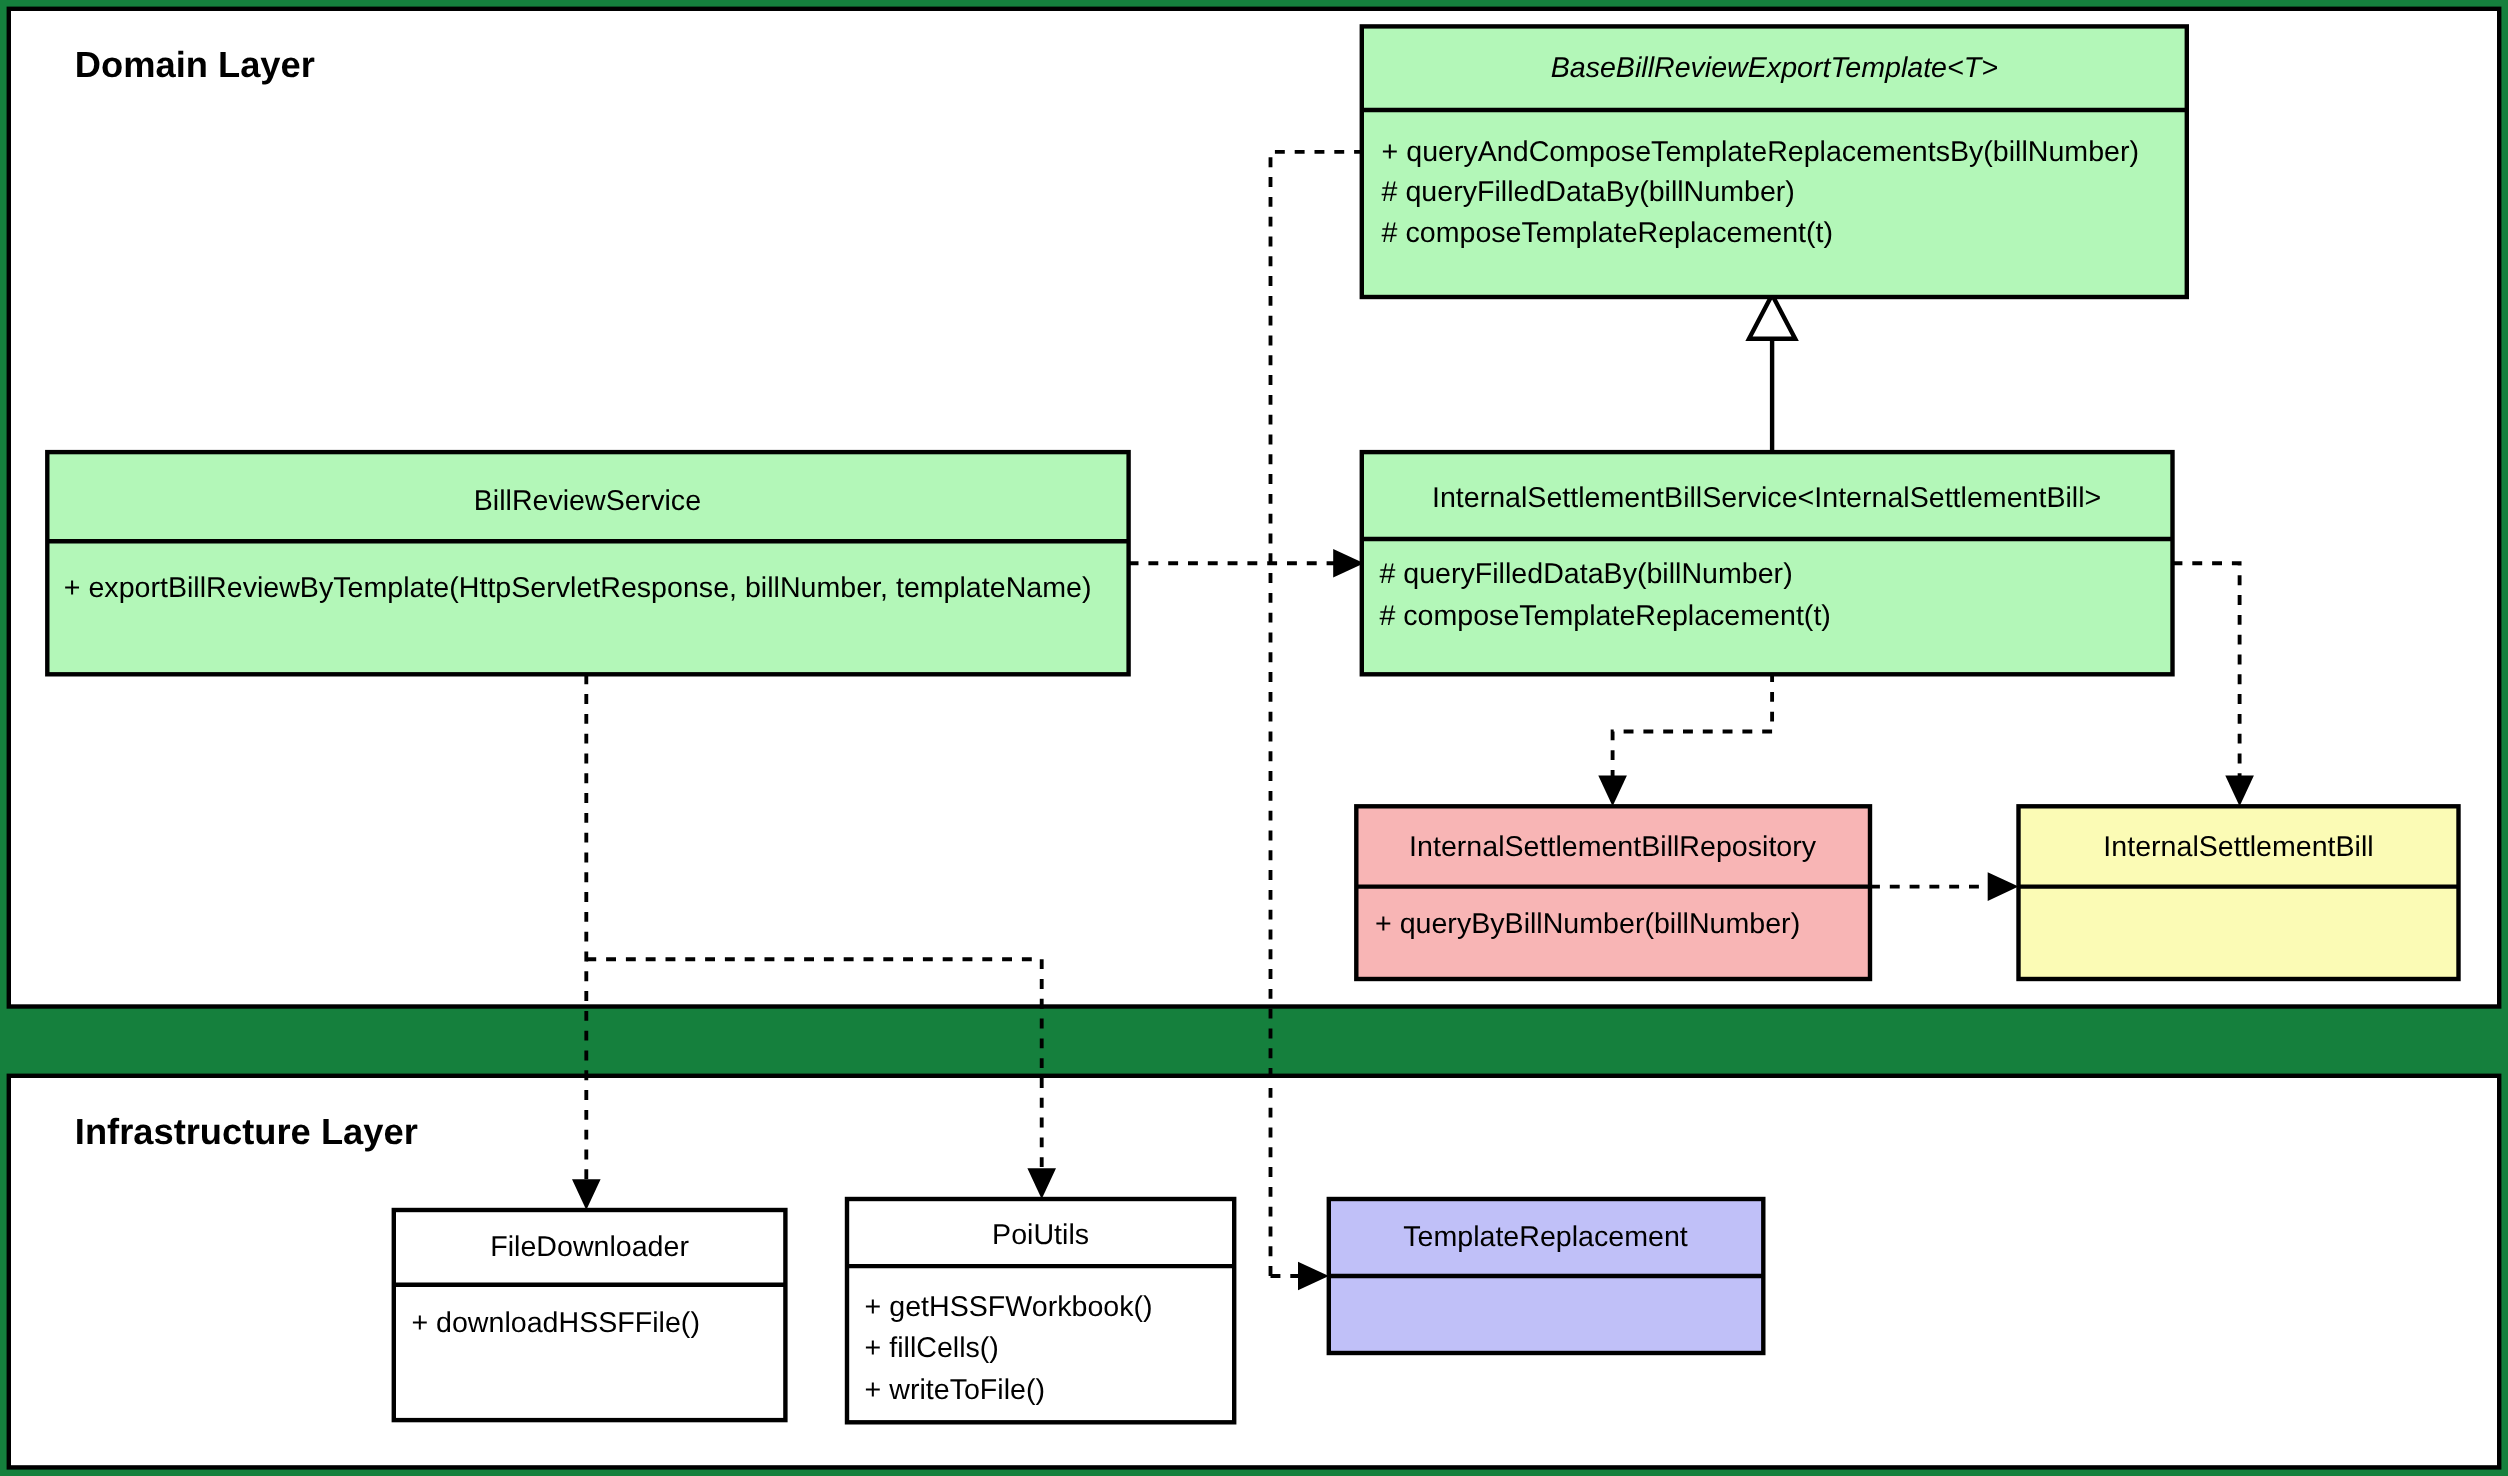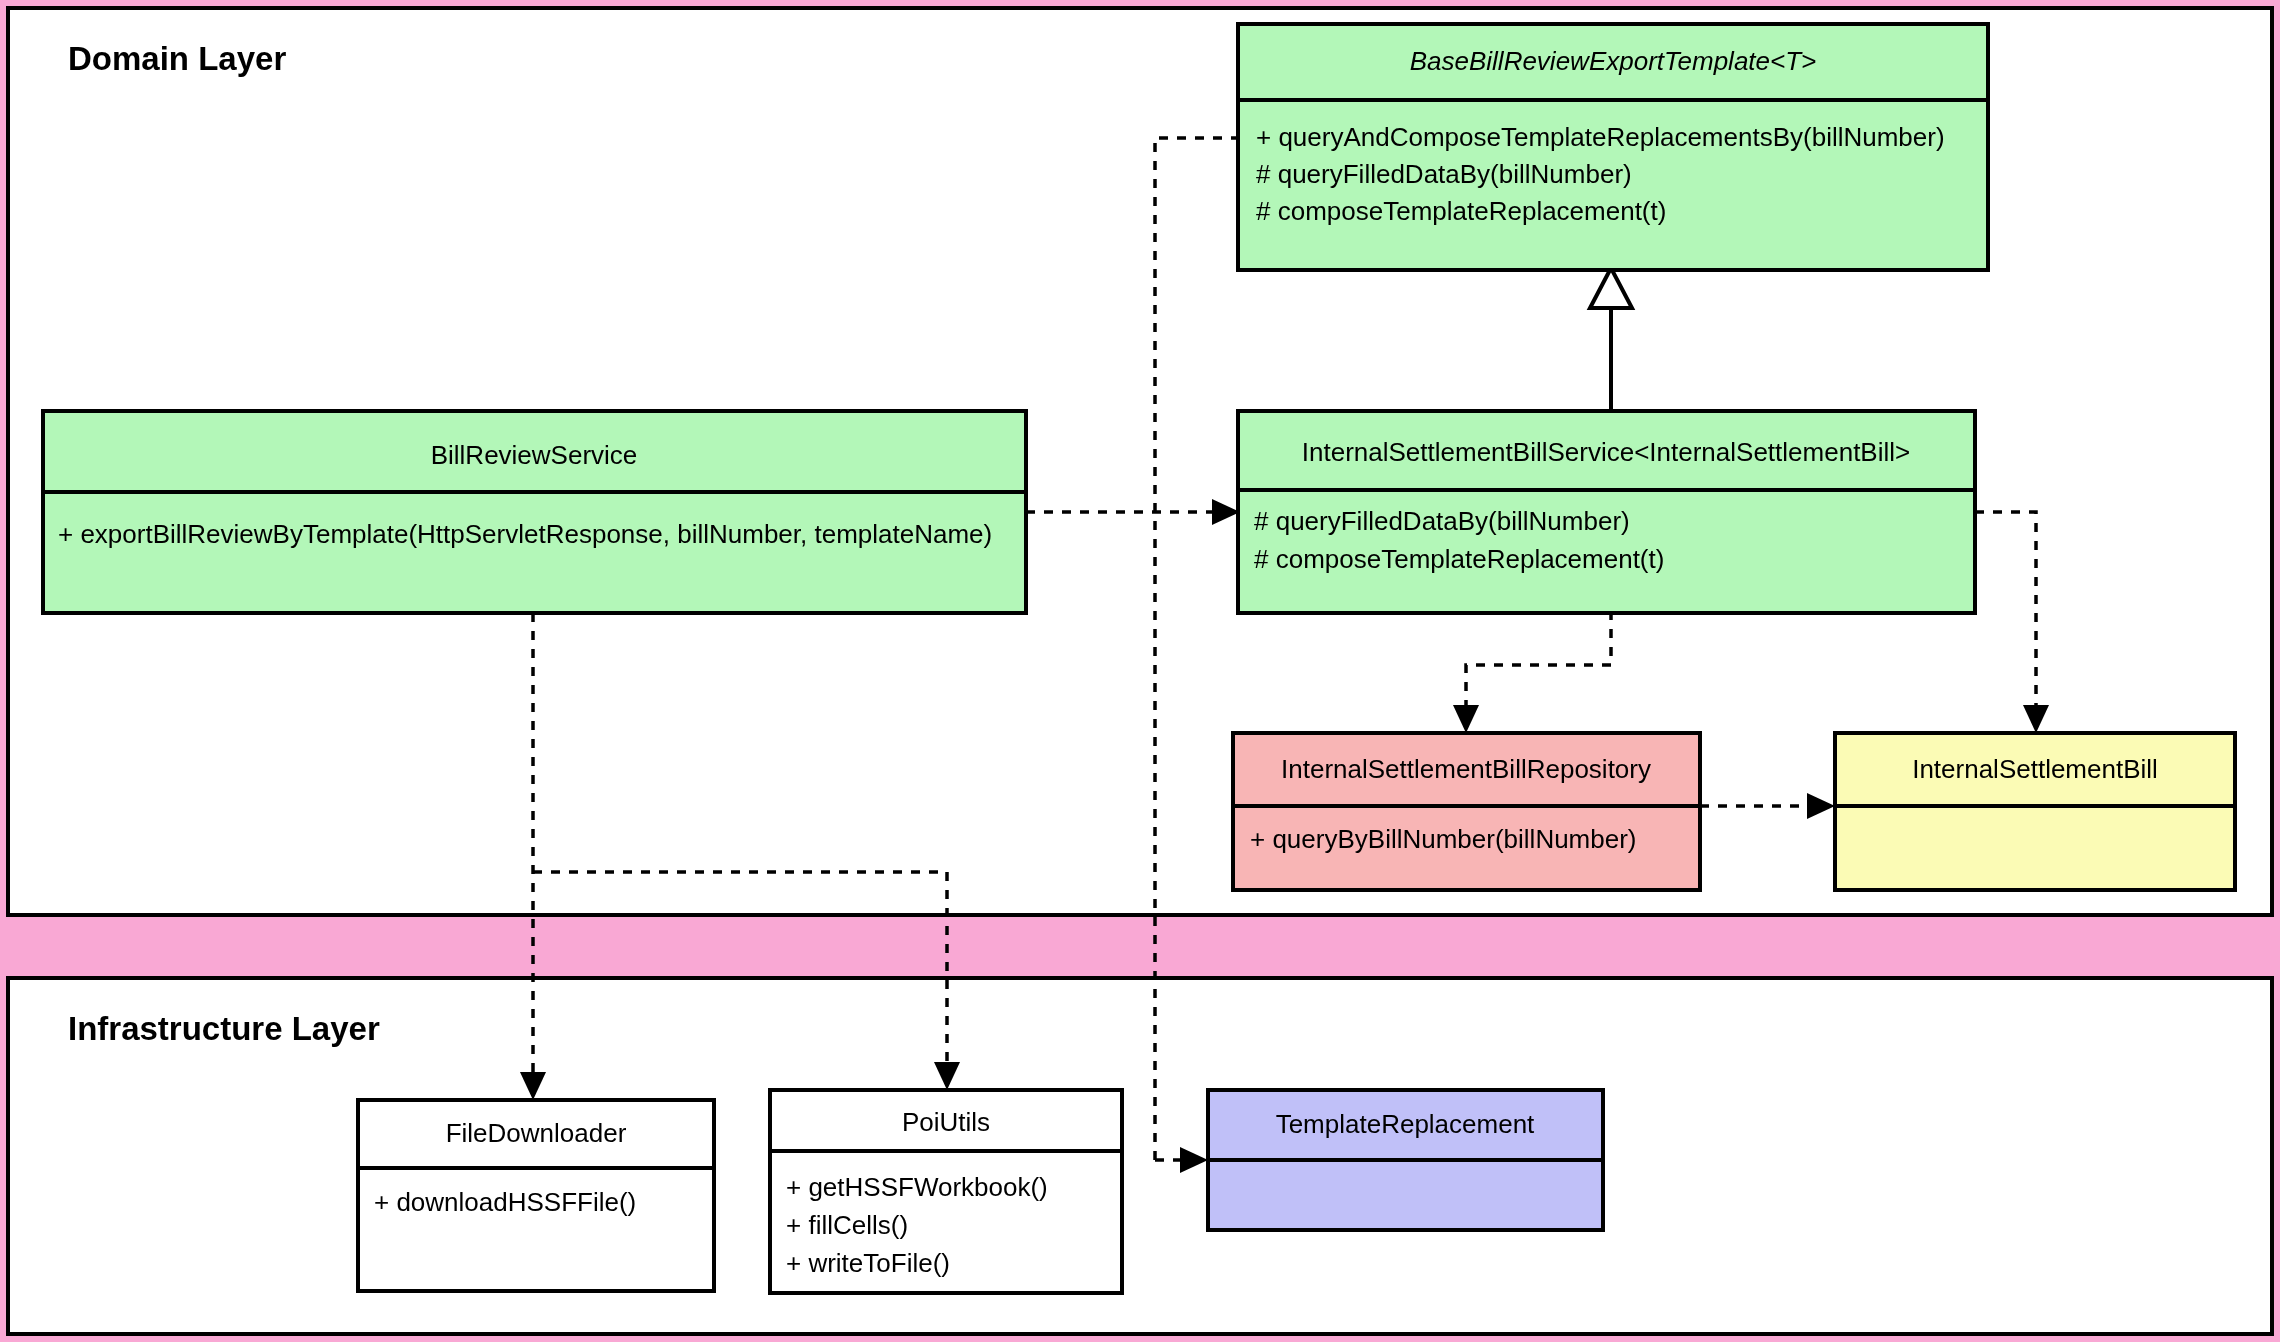--- a/index.html
+++ b/index.html
@@ -17,7 +17,7 @@
     position: relative;
     width: 2280px;
     height: 1342px;
-    background: #f9a8d4;
+    background: #15803d;
   }
   svg.diagram {
     display: block;

